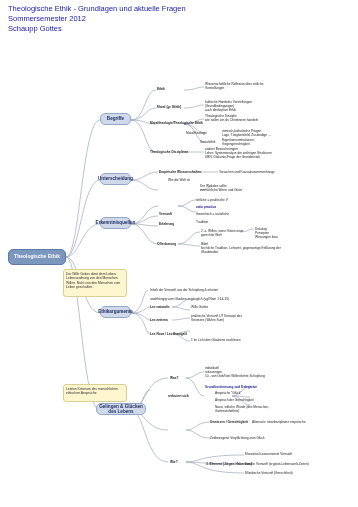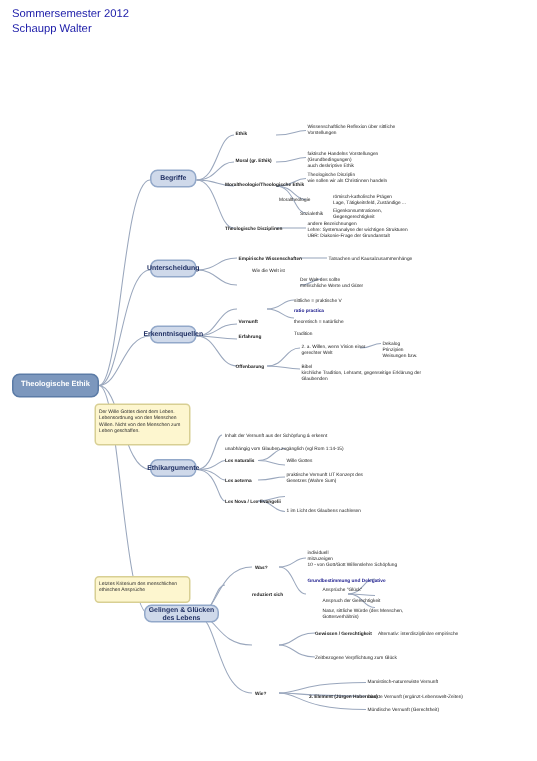--- a/index.html
+++ b/index.html
@@ -21,6 +21,7 @@
 <body>
 
 <div class="title">
+  <div>Theologische Ethik - Grundlagen und aktuelle Fragen</div>
   <div>Sommersemester 2012</div>
   <div>Schaupp Walter</div>
 </div>

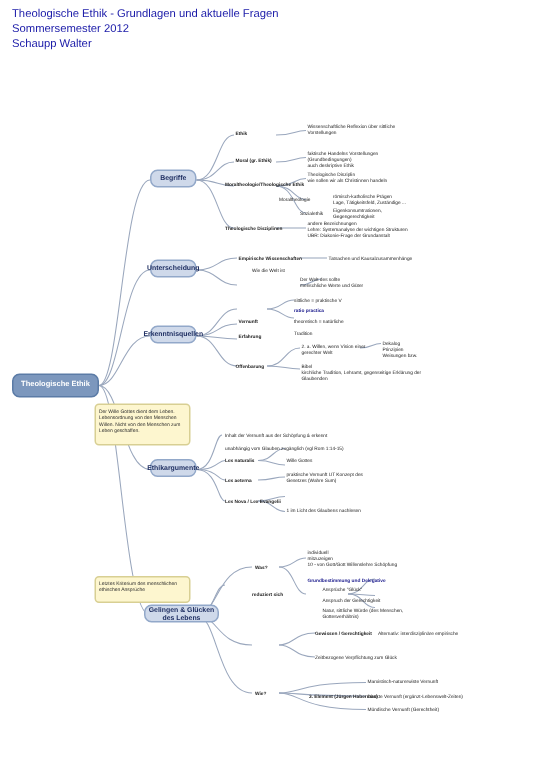--- a/index.html
+++ b/index.html
@@ -23,7 +23,7 @@
 <div class="title">
   <div>Theologische Ethik - Grundlagen und aktuelle Fragen</div>
   <div>Sommersemester 2012</div>
-  <div>Schaupp Walter</div>
+  <div>Schaupp Gottes</div>
 </div>
 
 <svg class="links" viewBox="0 0 358 507">

